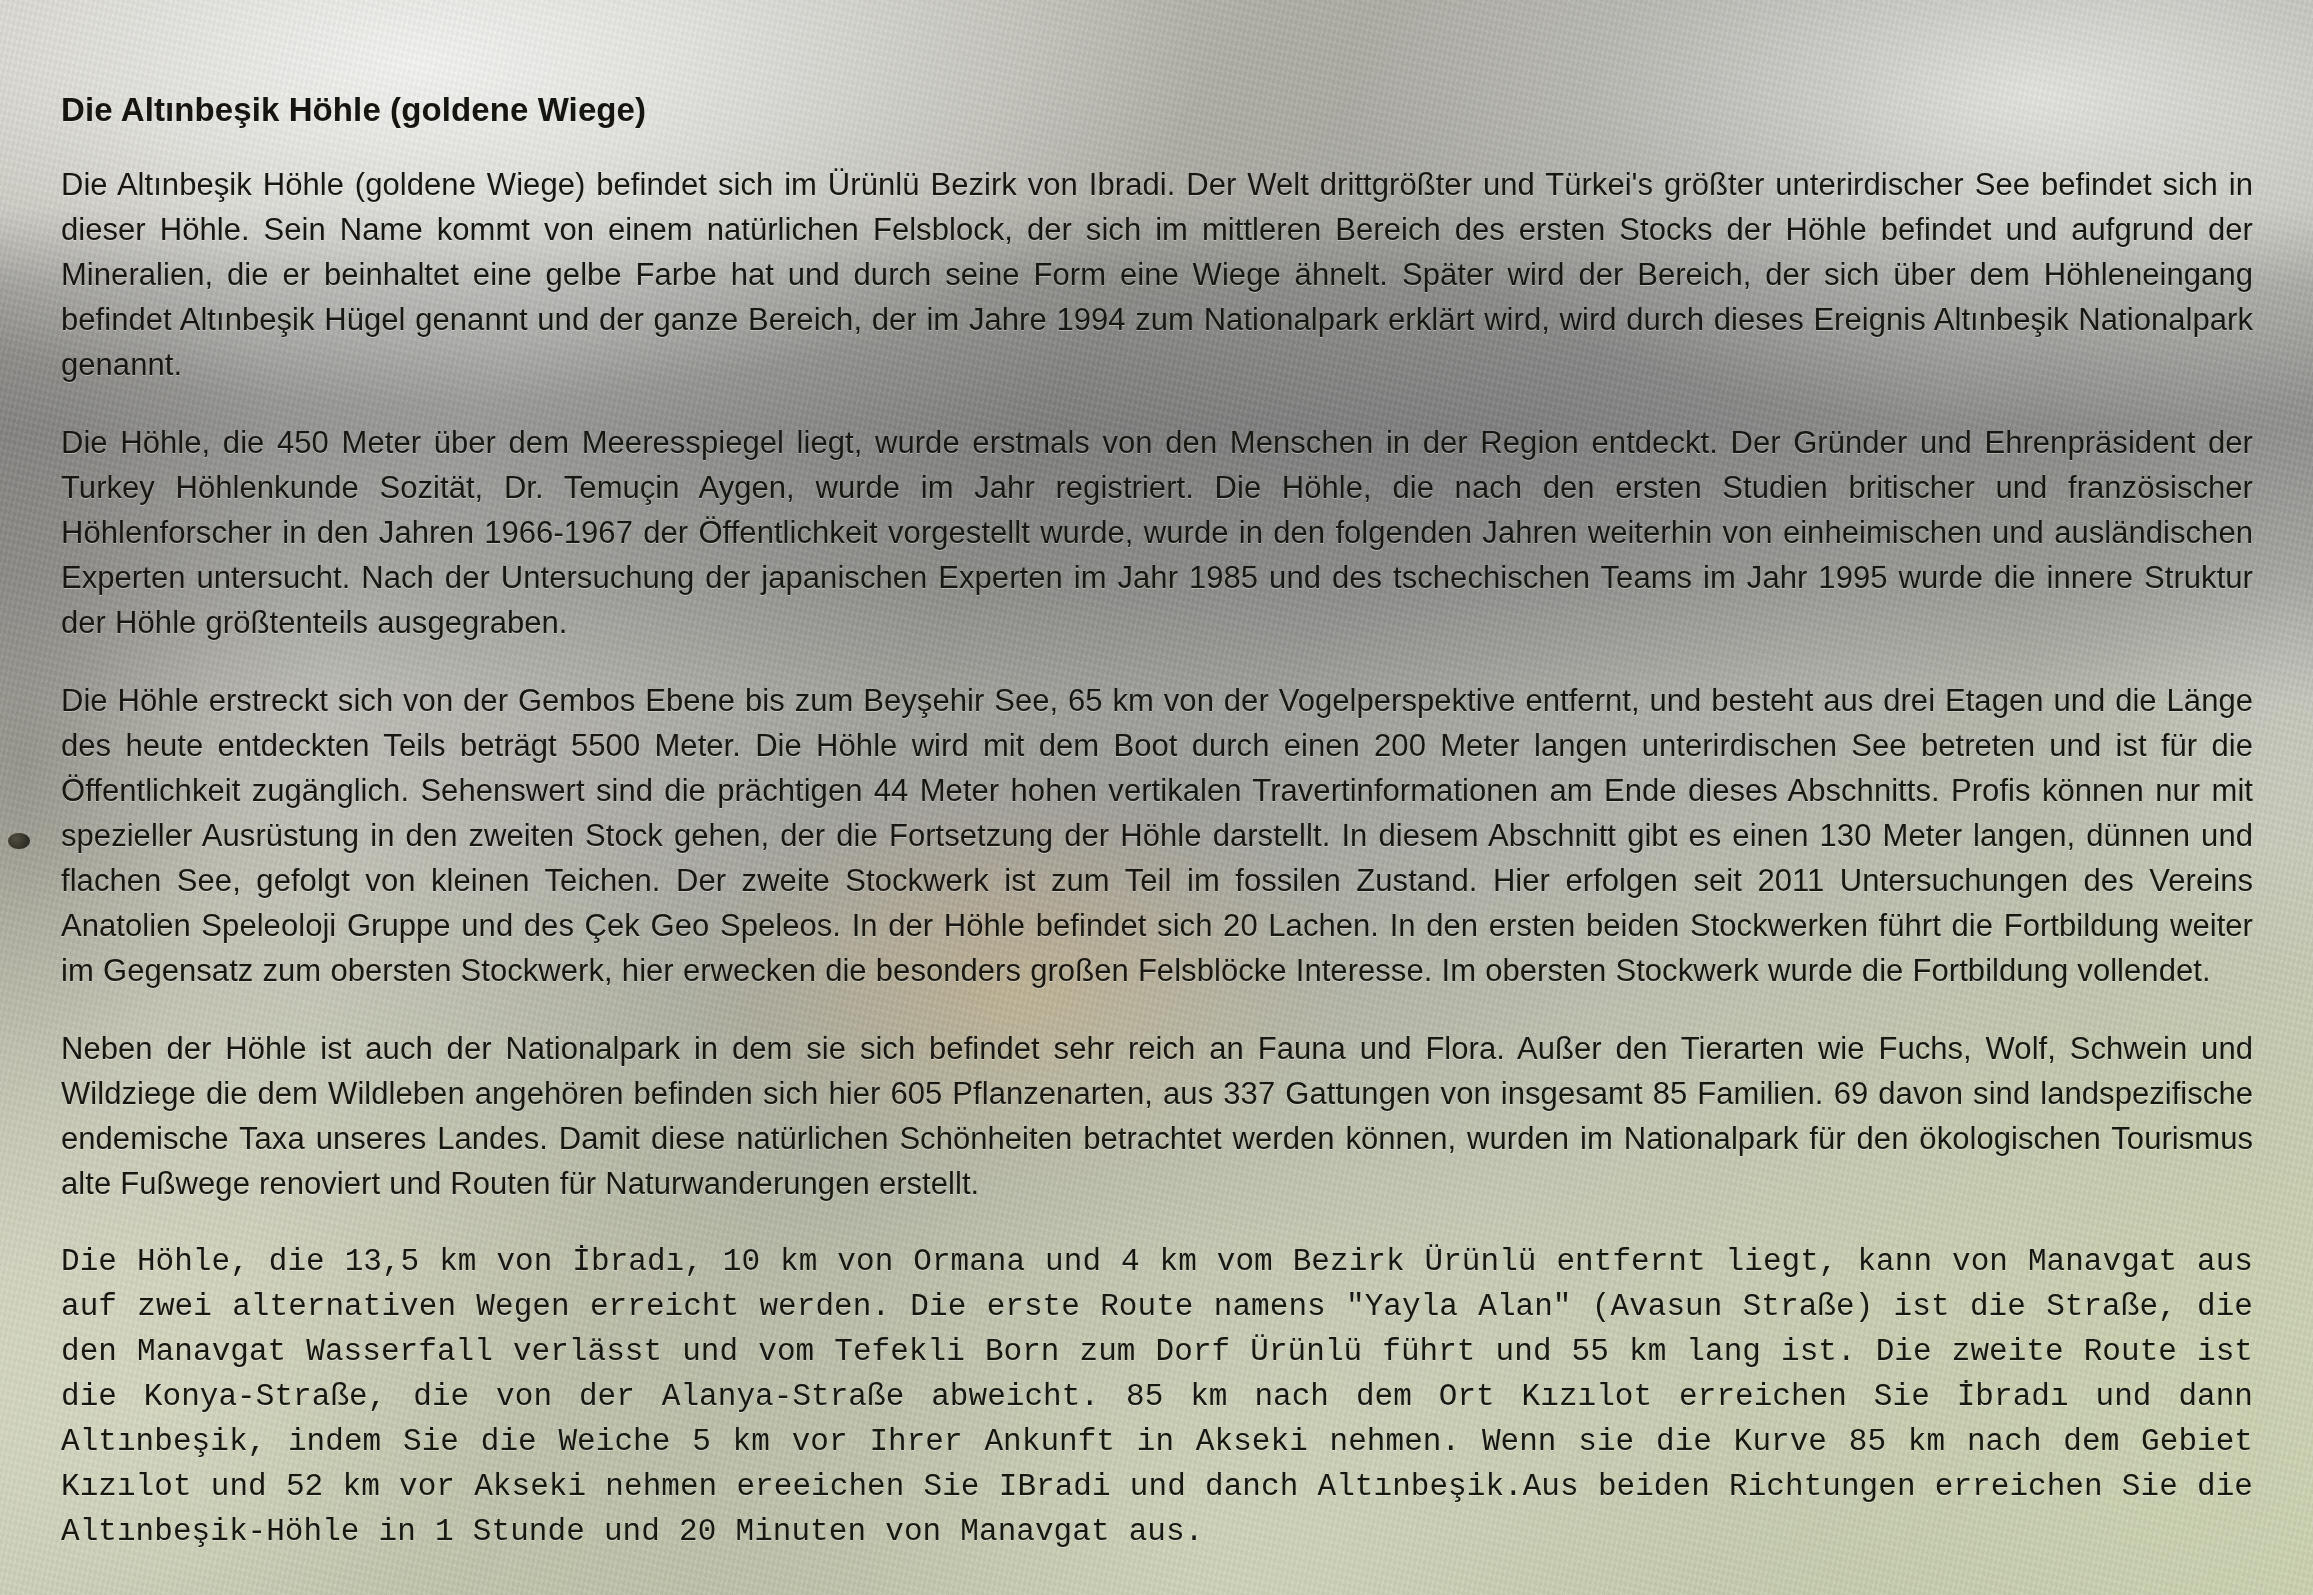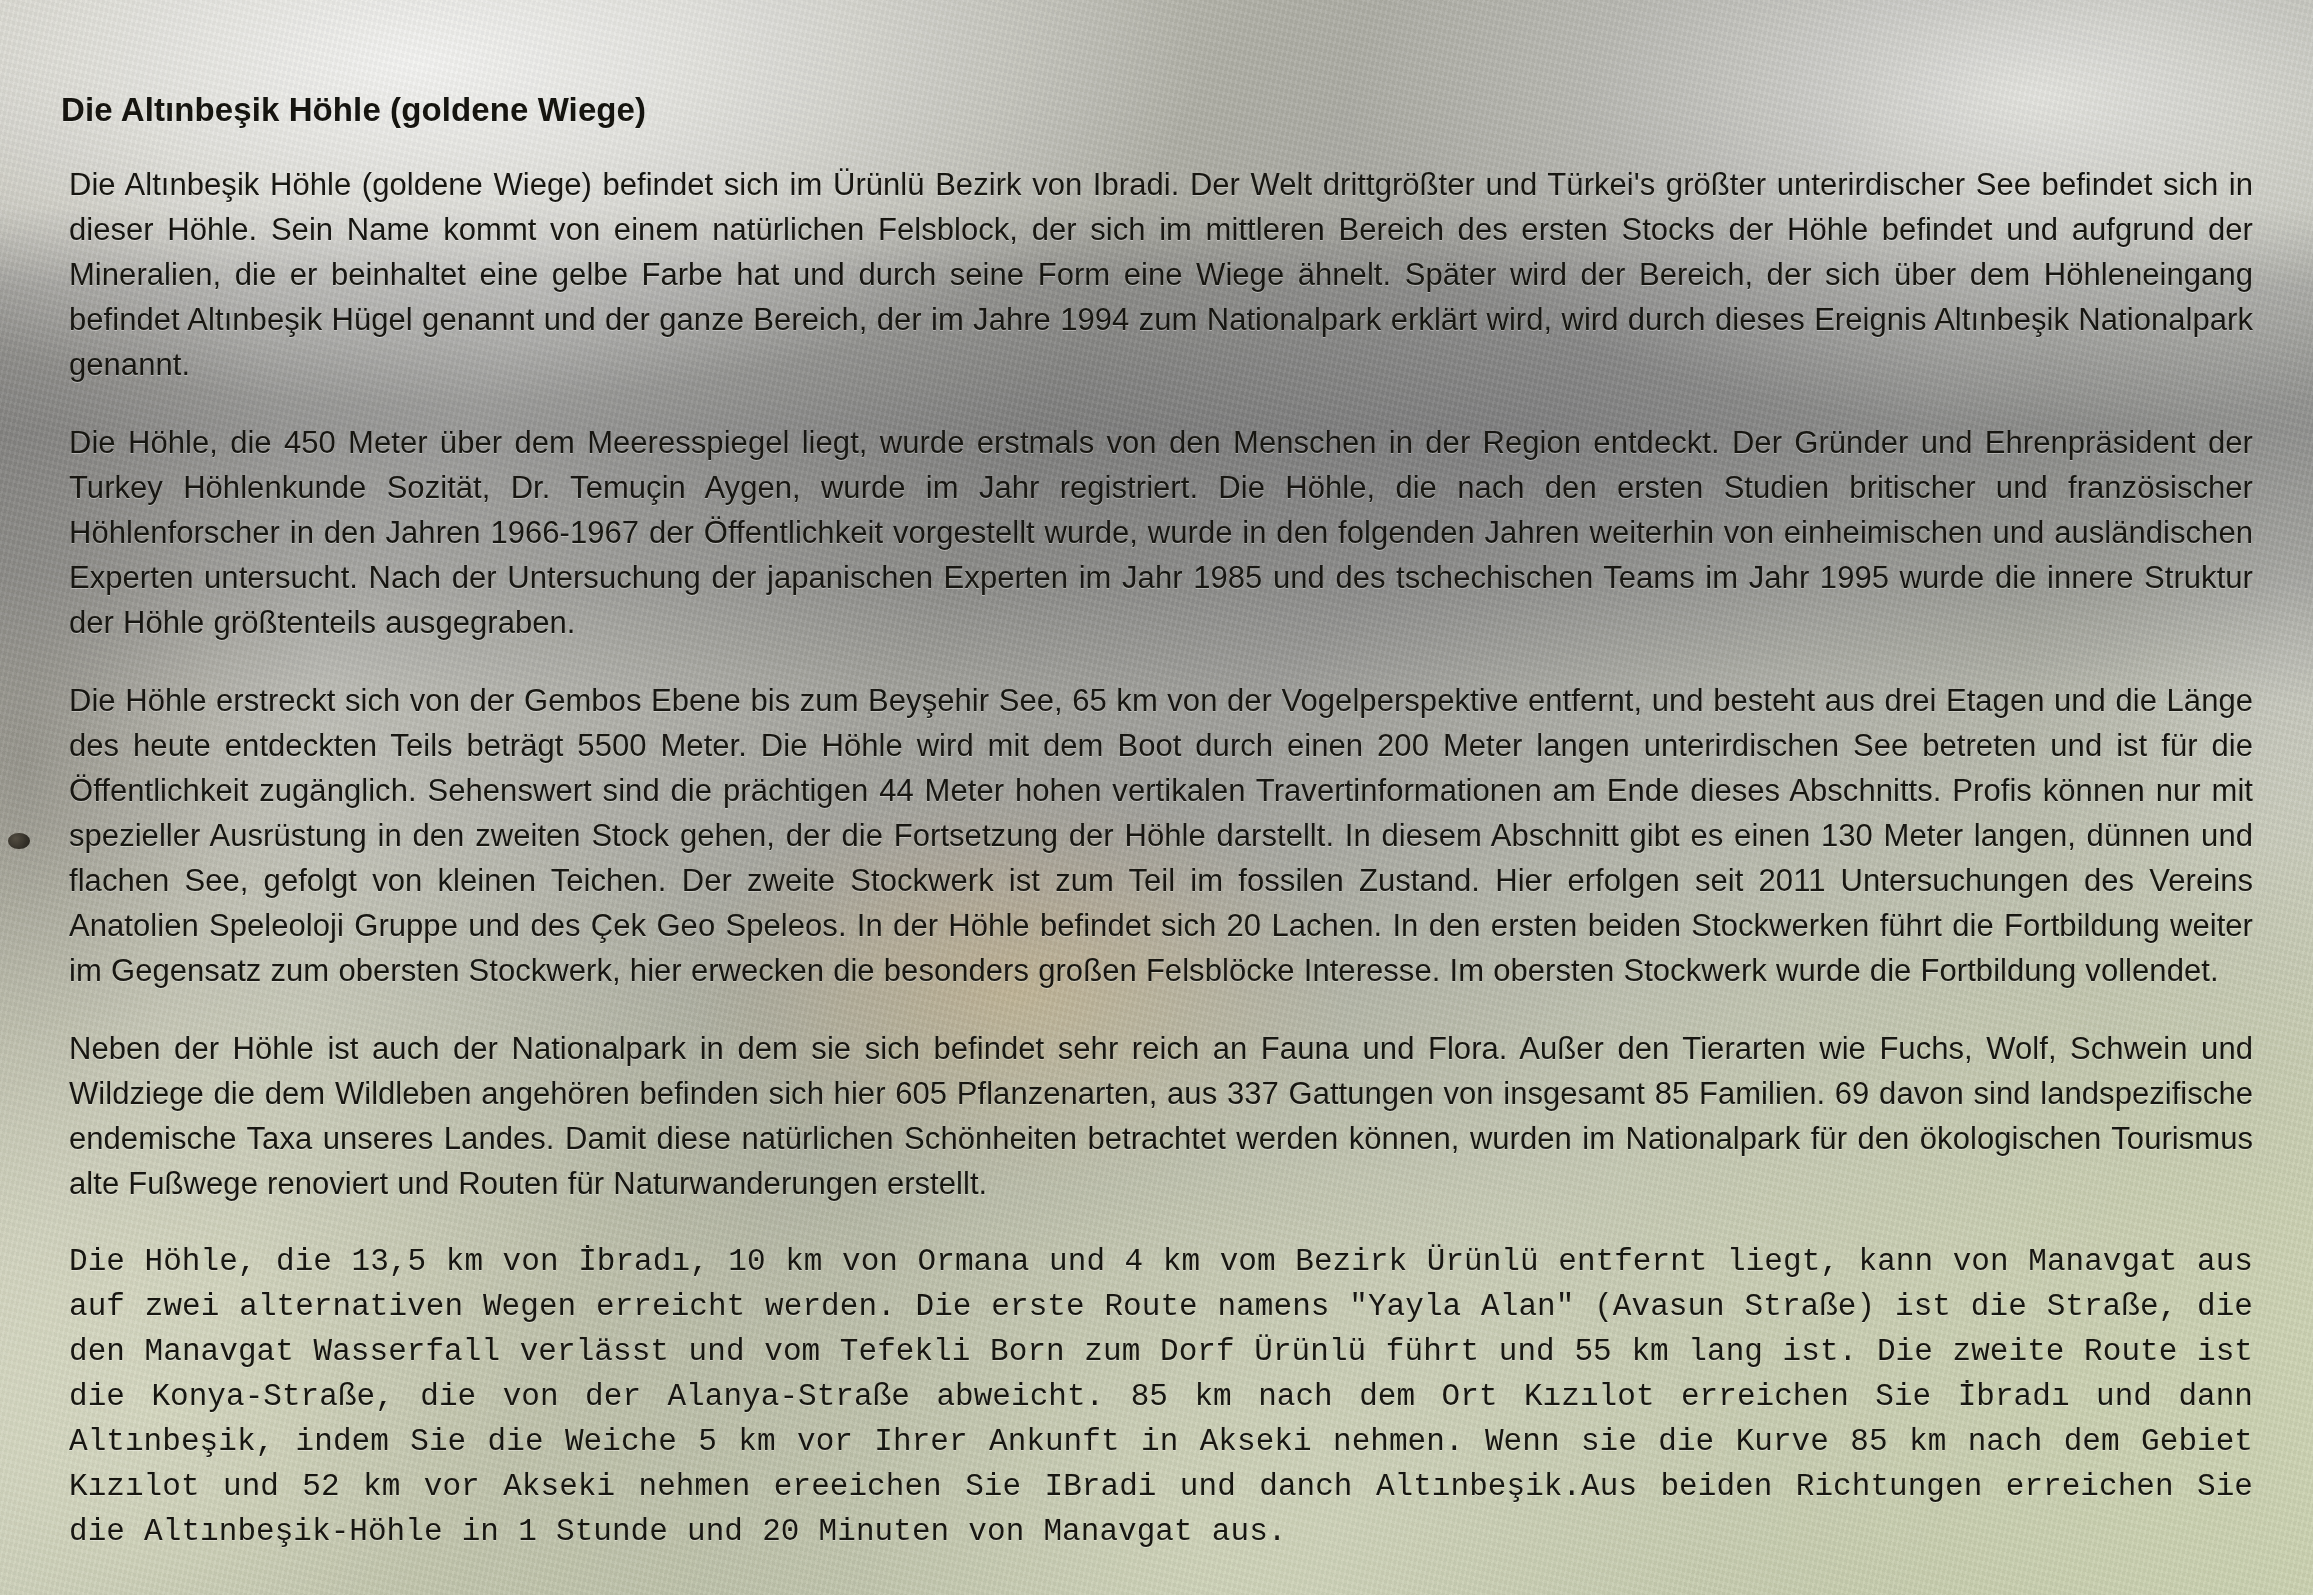--- a/index.html
+++ b/index.html
@@ -105,7 +105,7 @@
     font-size: 31px;
     line-height: 45px;
     color: #171611;
-    margin: 0 0 33px 8px;
+    margin: 0 0 33px 0;
     text-align: justify;
     text-justify: inter-word;
     text-shadow: 0 1px 0 rgba(255,255,255,0.35);

